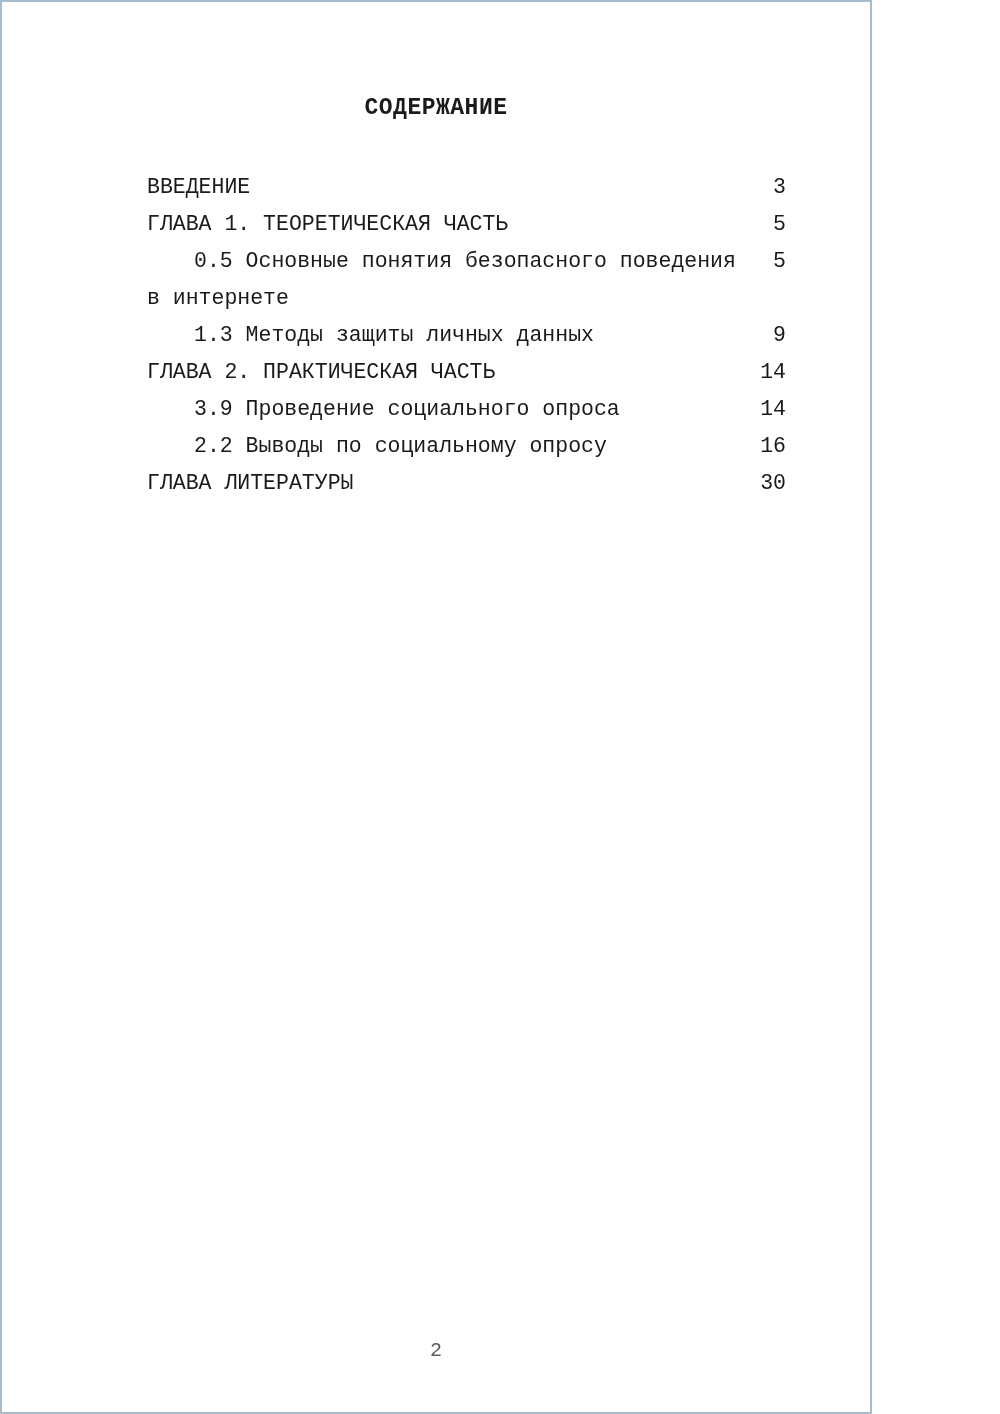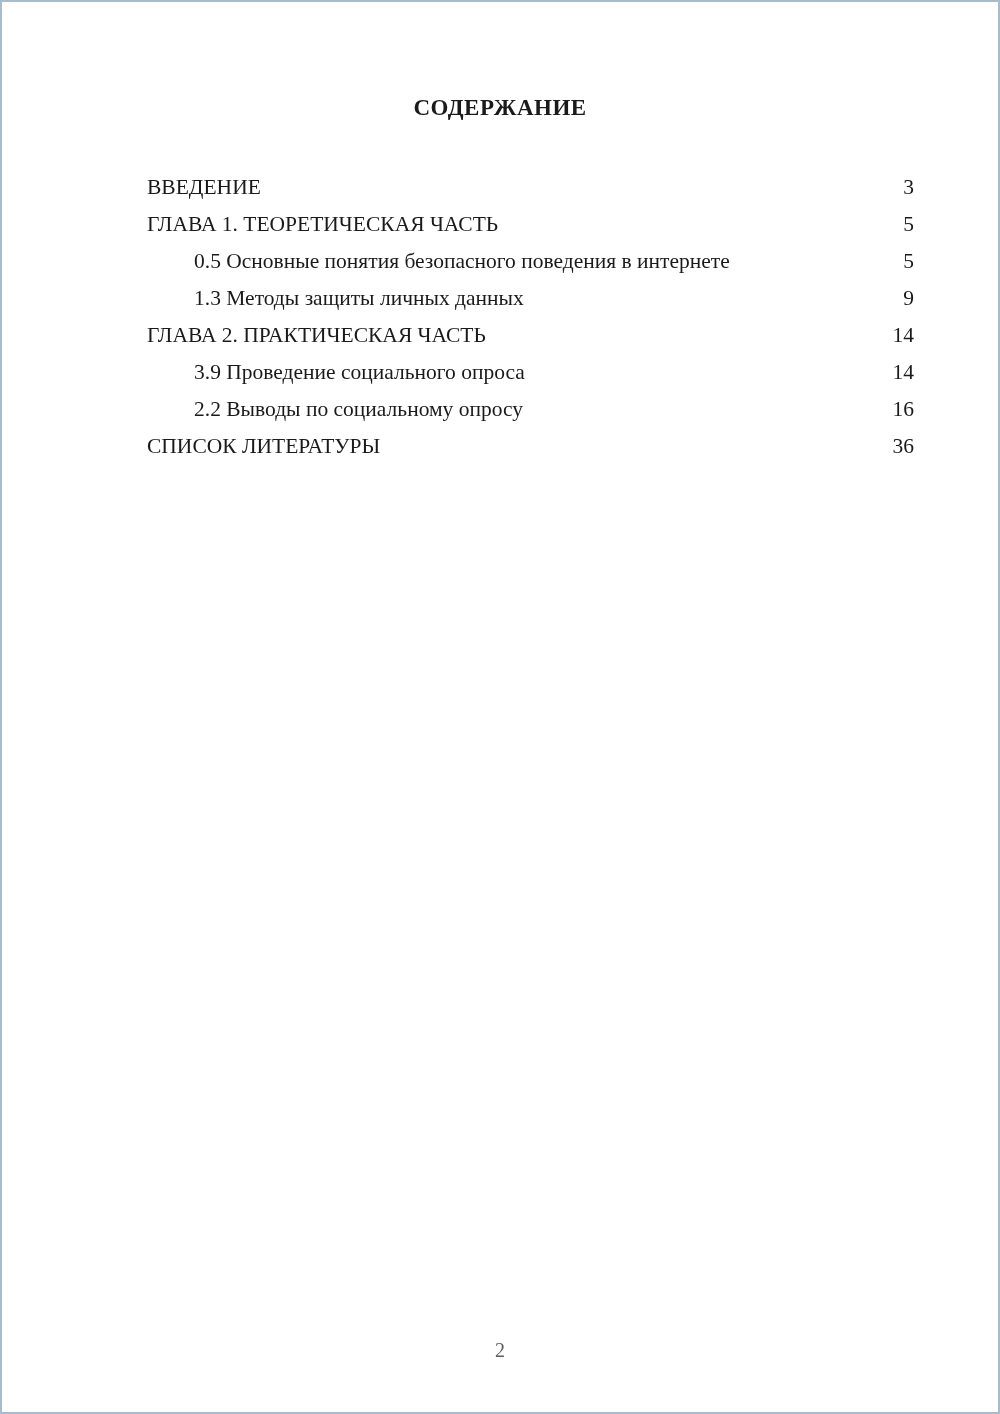--- a/index.html
+++ b/index.html
@@ -9,12 +9,12 @@
   }
   .page {
     position: relative;
-    width: 1000px;
+    width: 872px;
     height: 1414px;
     box-sizing: border-box;
     background: #ffffff;
     border: 2px solid var(--page-border, #a7bccd);
-    font-family: Liberation Serif, serif;
+    font-family: Liberation Mono, monospace;
     color: #1a1a1a;
     overflow: hidden;
   }

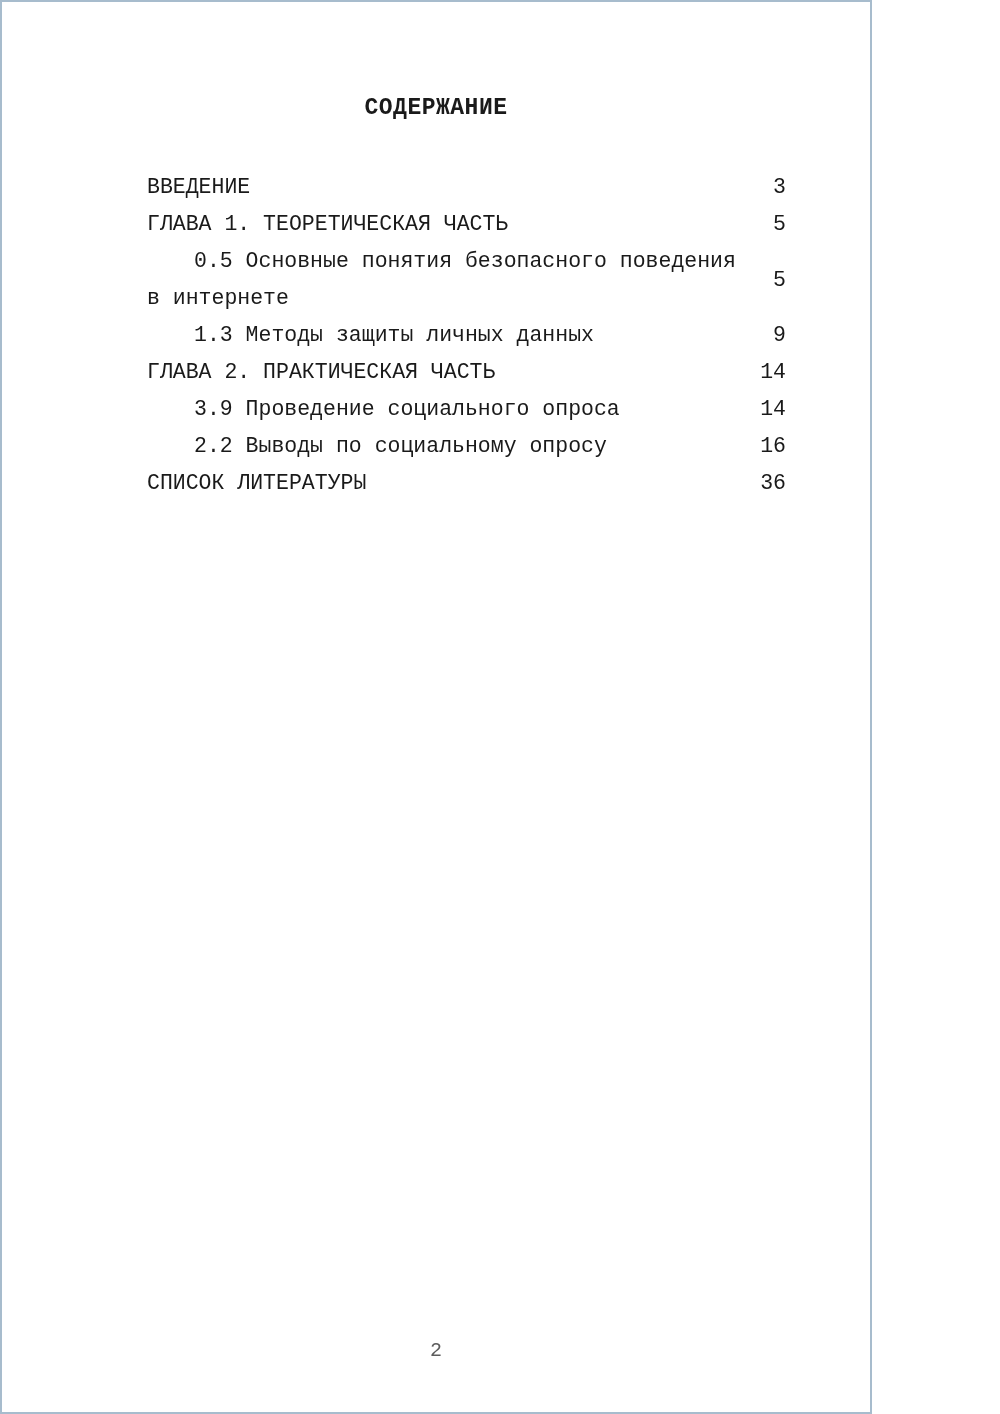--- a/index.html
+++ b/index.html
@@ -30,7 +30,7 @@
   }
   .toc-row {
     display: flex;
-    align-items: center;
+    align-items: flex-start;
     font-size: 21.5px;
     line-height: 37px;
   }

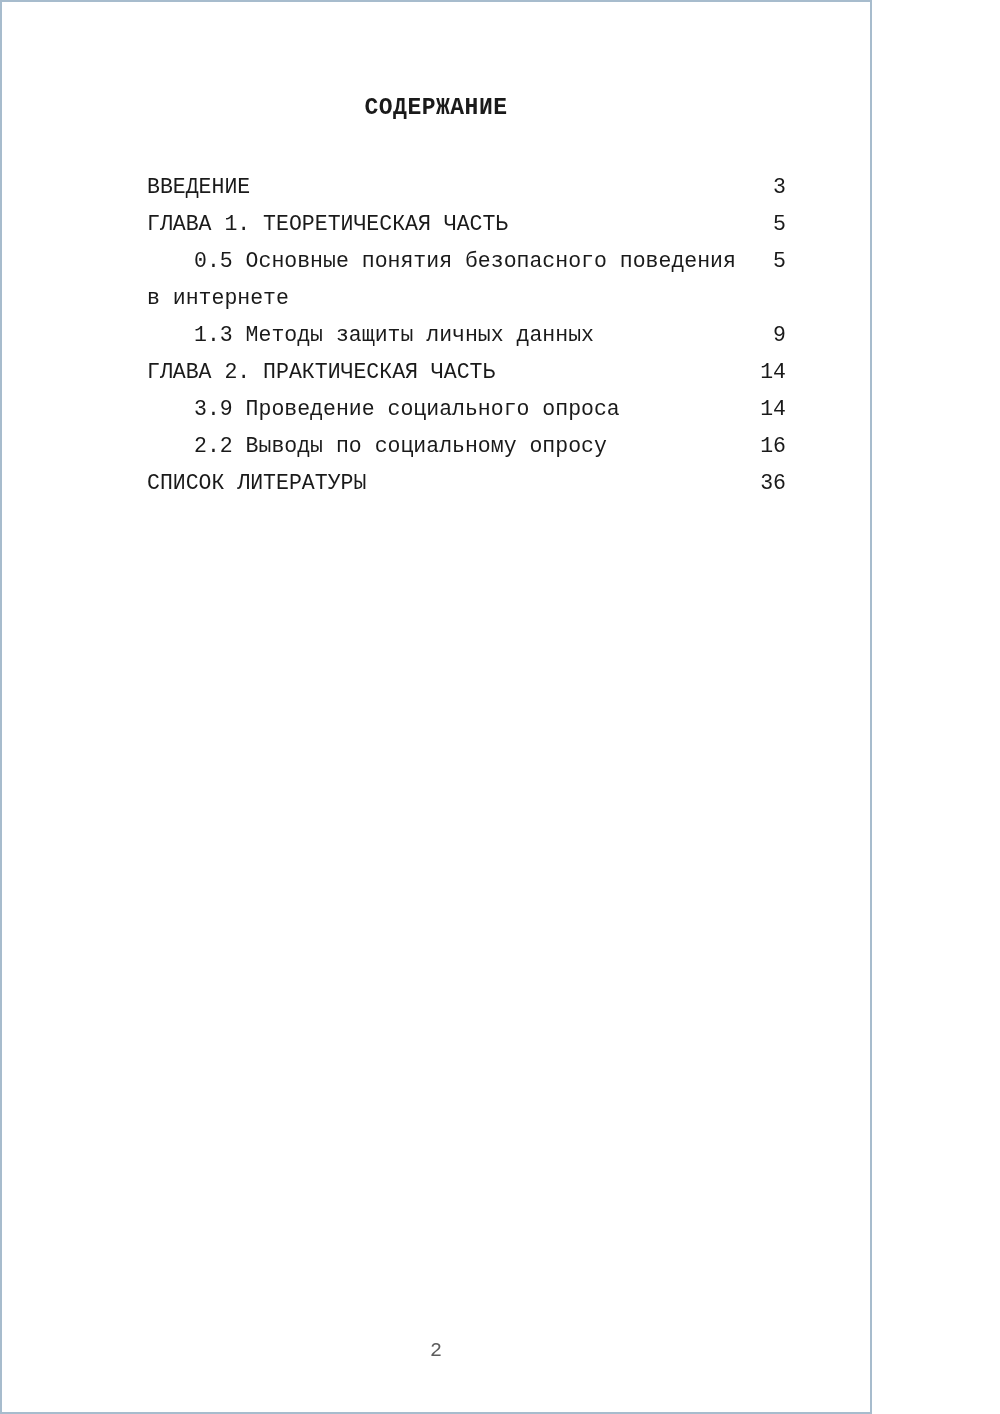--- a/index.html
+++ b/index.html
@@ -102,7 +102,7 @@
 
 
   <div class="toc-row">
-    <div class="toc-label">СПИСОК ЛИТЕРАТУРЫ</div>
+    <div class="toc-label">ГЛАВА ЛИТЕРАТУРЫ</div>
     <div class="toc-page">36</div>
   </div>
 </div>

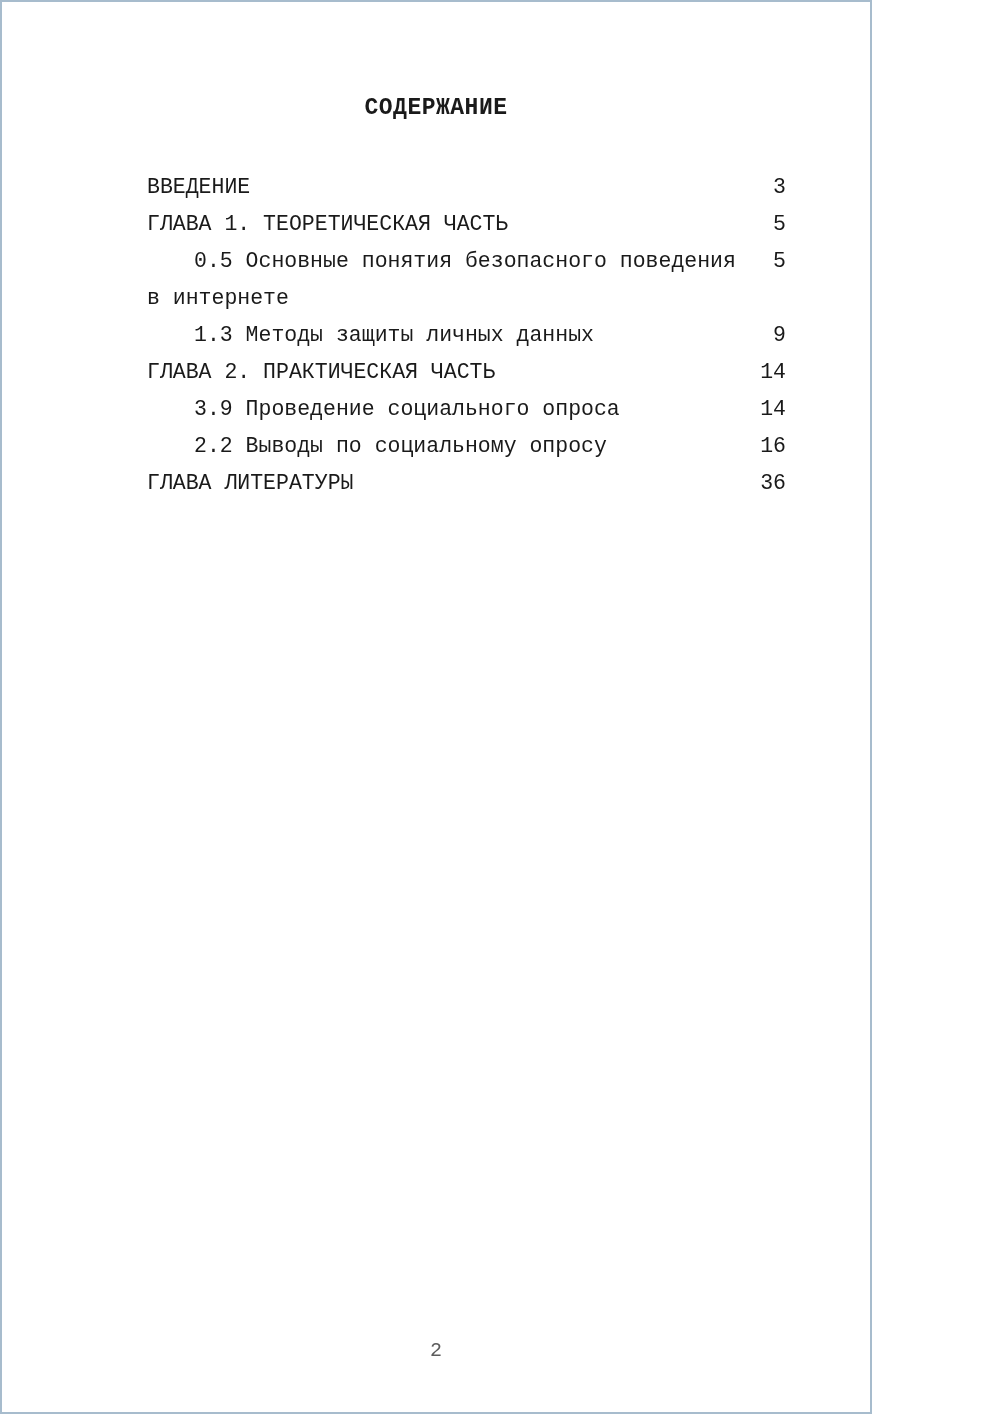--- a/index.html
+++ b/index.html
@@ -103,7 +103,7 @@
 
   <div class="toc-row">
     <div class="toc-label">ГЛАВА ЛИТЕРАТУРЫ</div>
-    <div class="toc-page">36</div>
+    <div class="toc-page">30</div>
   </div>
 </div>
 

